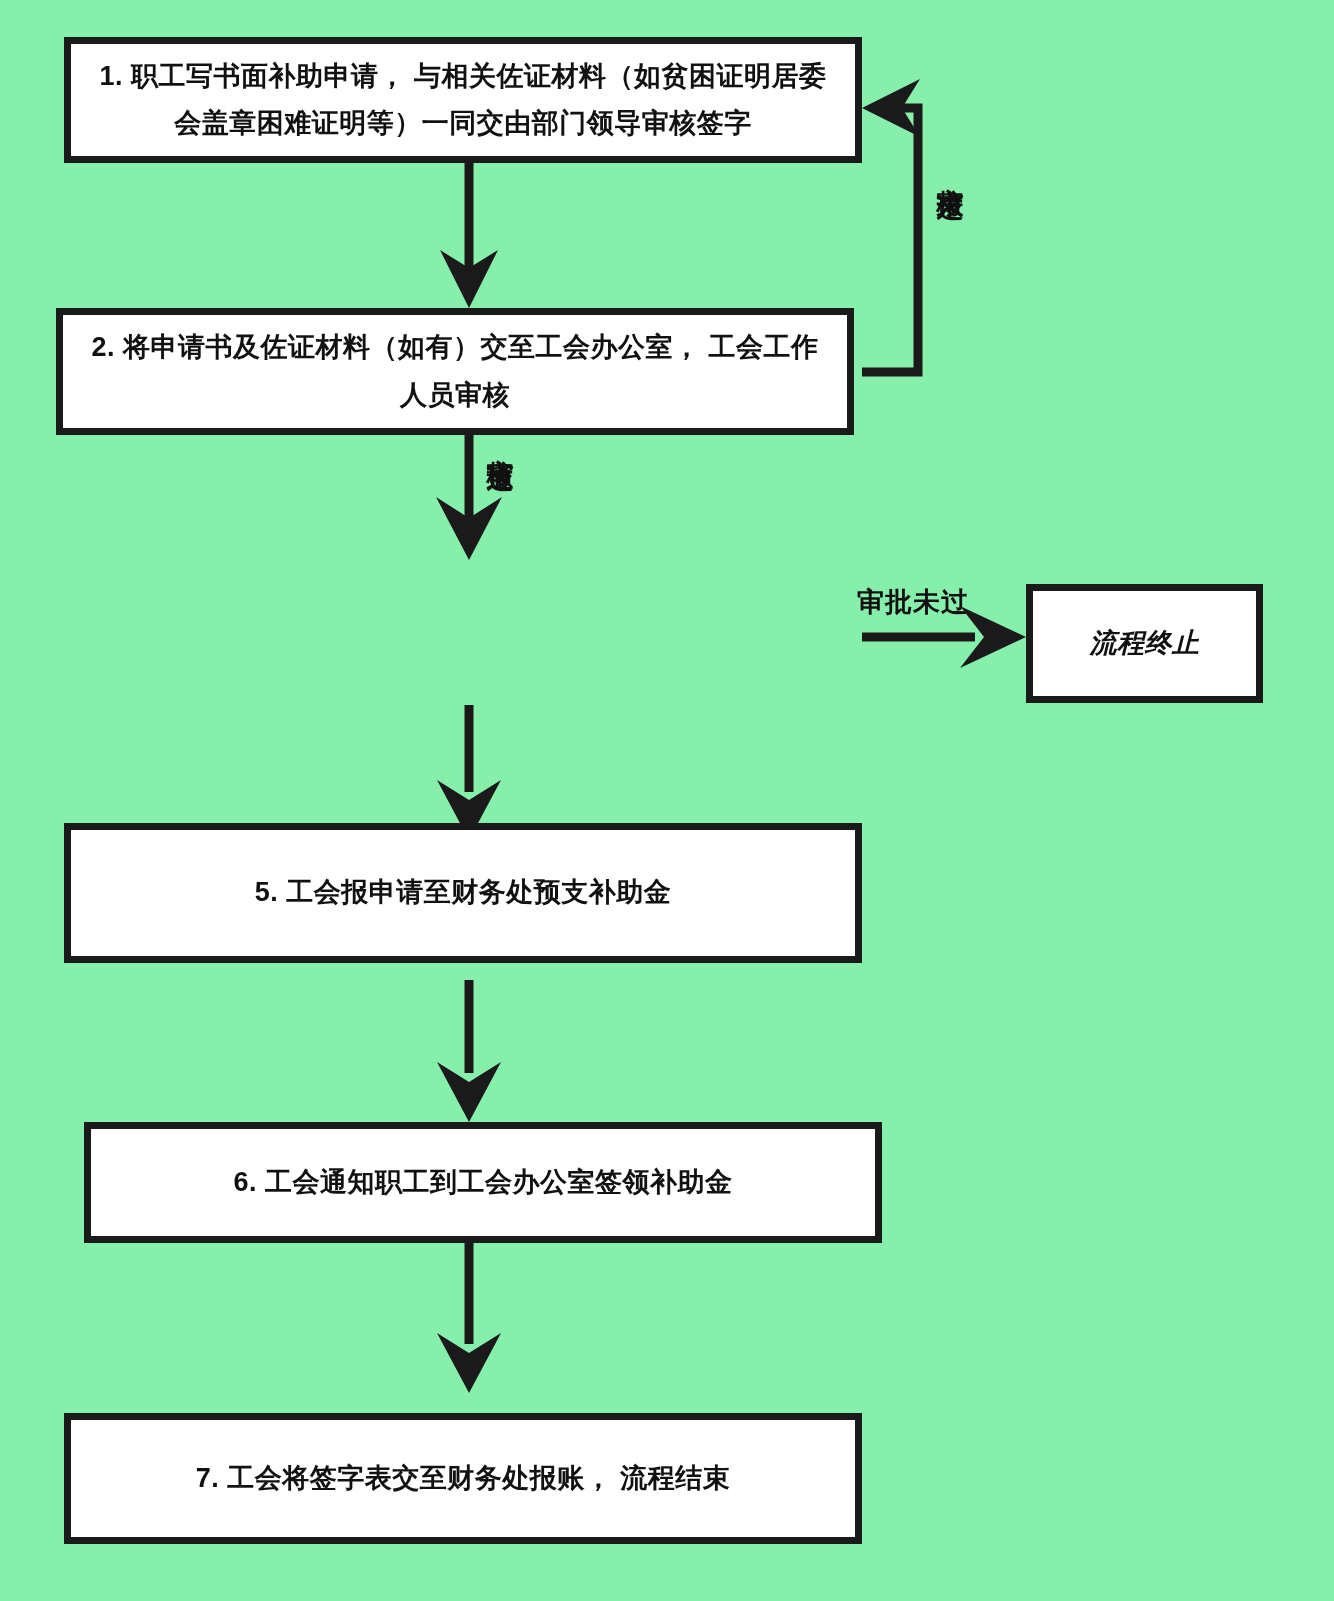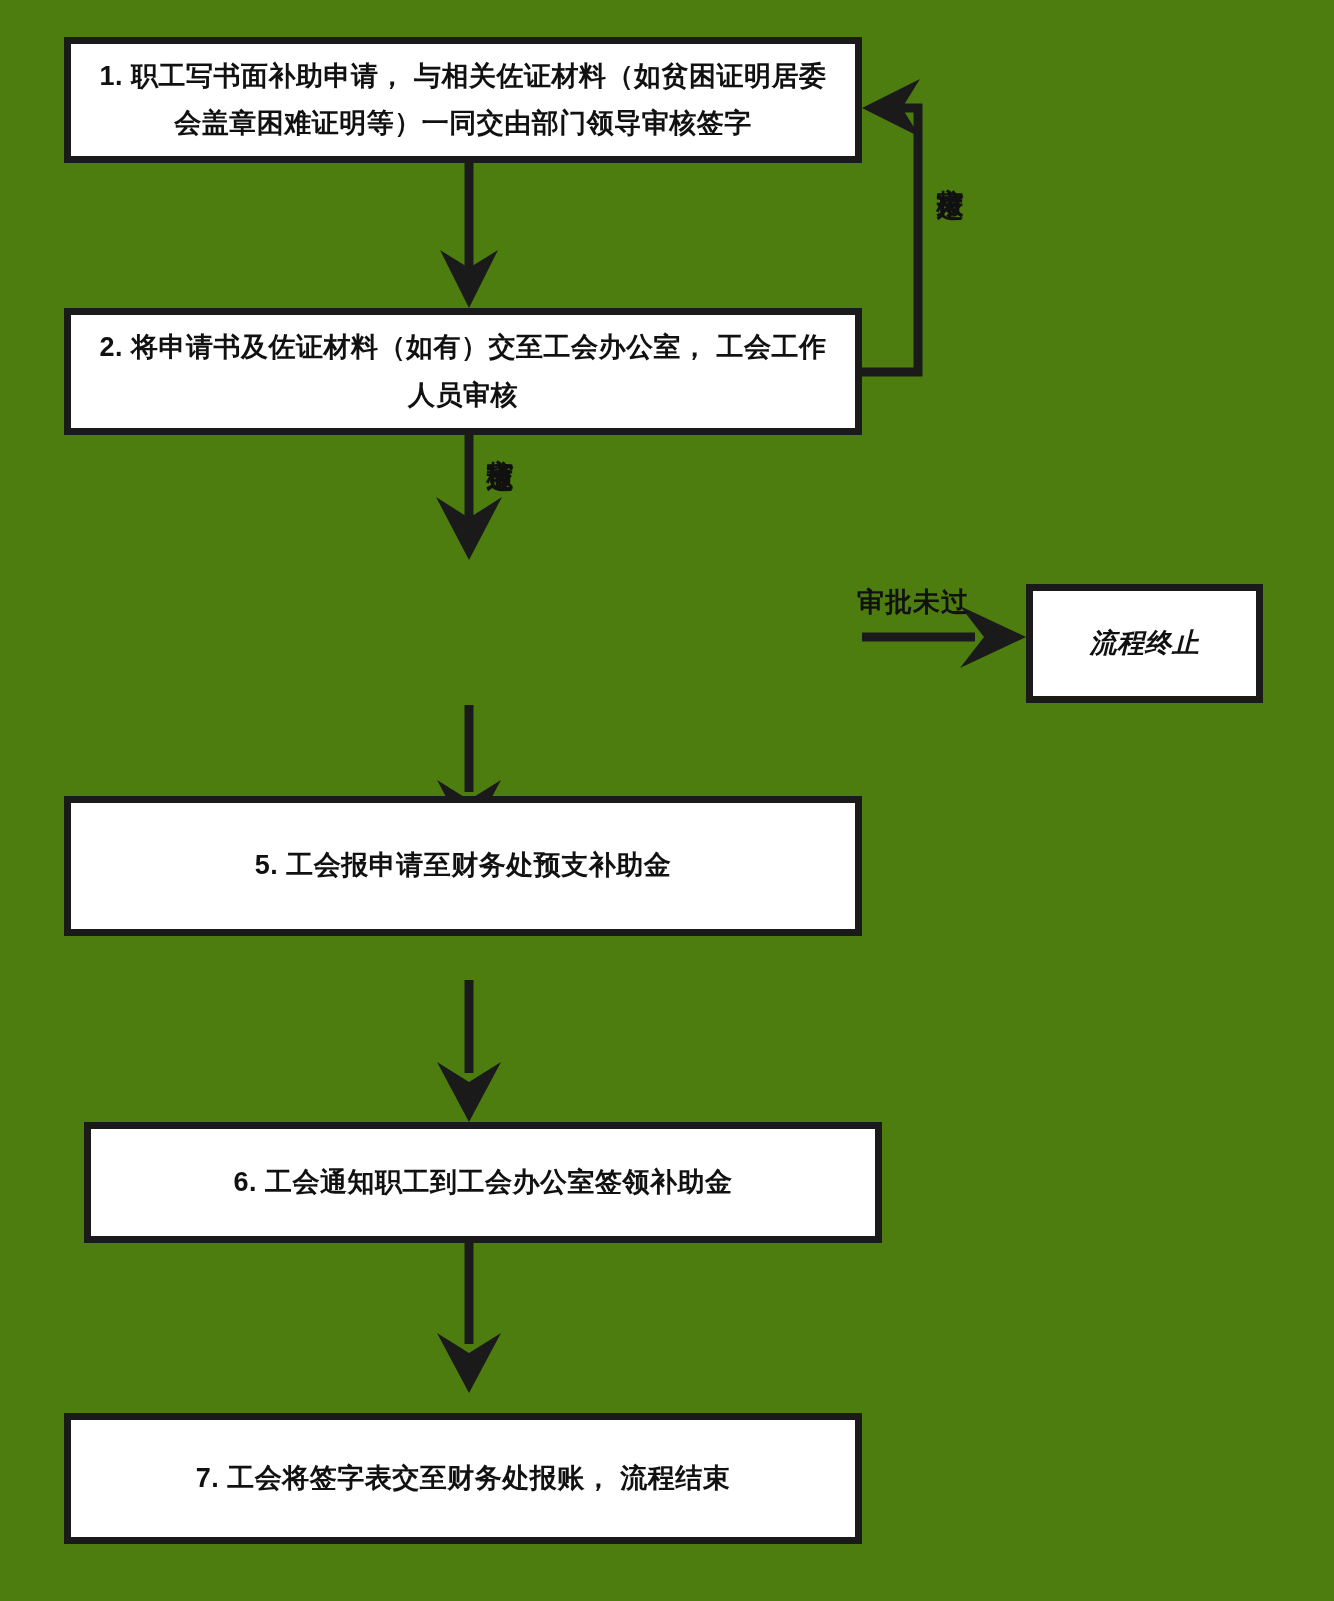--- a/index.html
+++ b/index.html
@@ -15,7 +15,7 @@
     position: relative;
     width: 1334px;
     height: 1601px;
-    background: #4d7c0f;
+    background: #86efac;
     overflow: hidden;
   }
   .node {

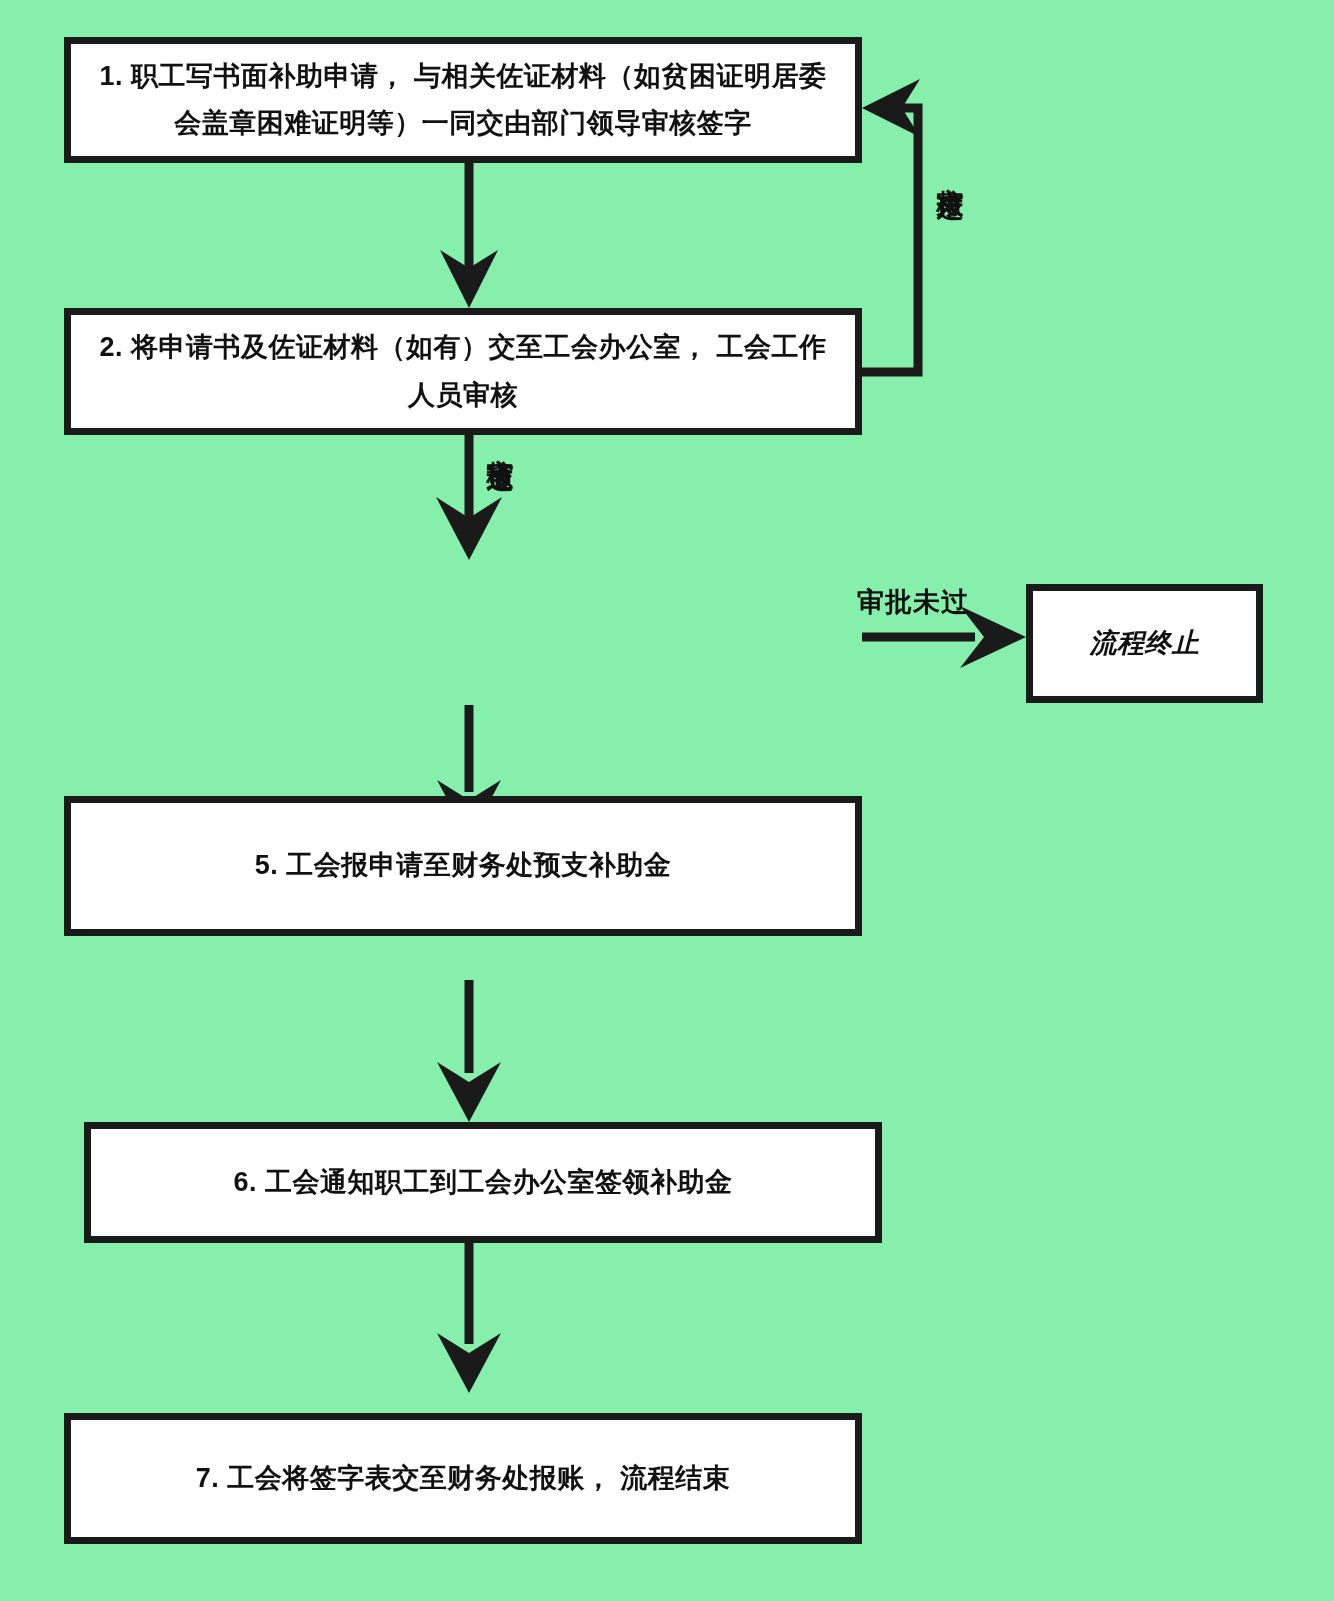--- a/index.html
+++ b/index.html
@@ -122,7 +122,7 @@
 会盖章困难证明等）一同交由部门领导审核签字</span>
   </div>
 
-  <div class="node two" style="left:64px; top:308px; width:798px; height:127px;">
+  <div class="node two" style="left:56px; top:308px; width:798px; height:127px;">
     <span class="node-text">2. 将申请书及佐证材料（如有）交至工会办公室，  工会工作
 人员审核</span>
   </div>

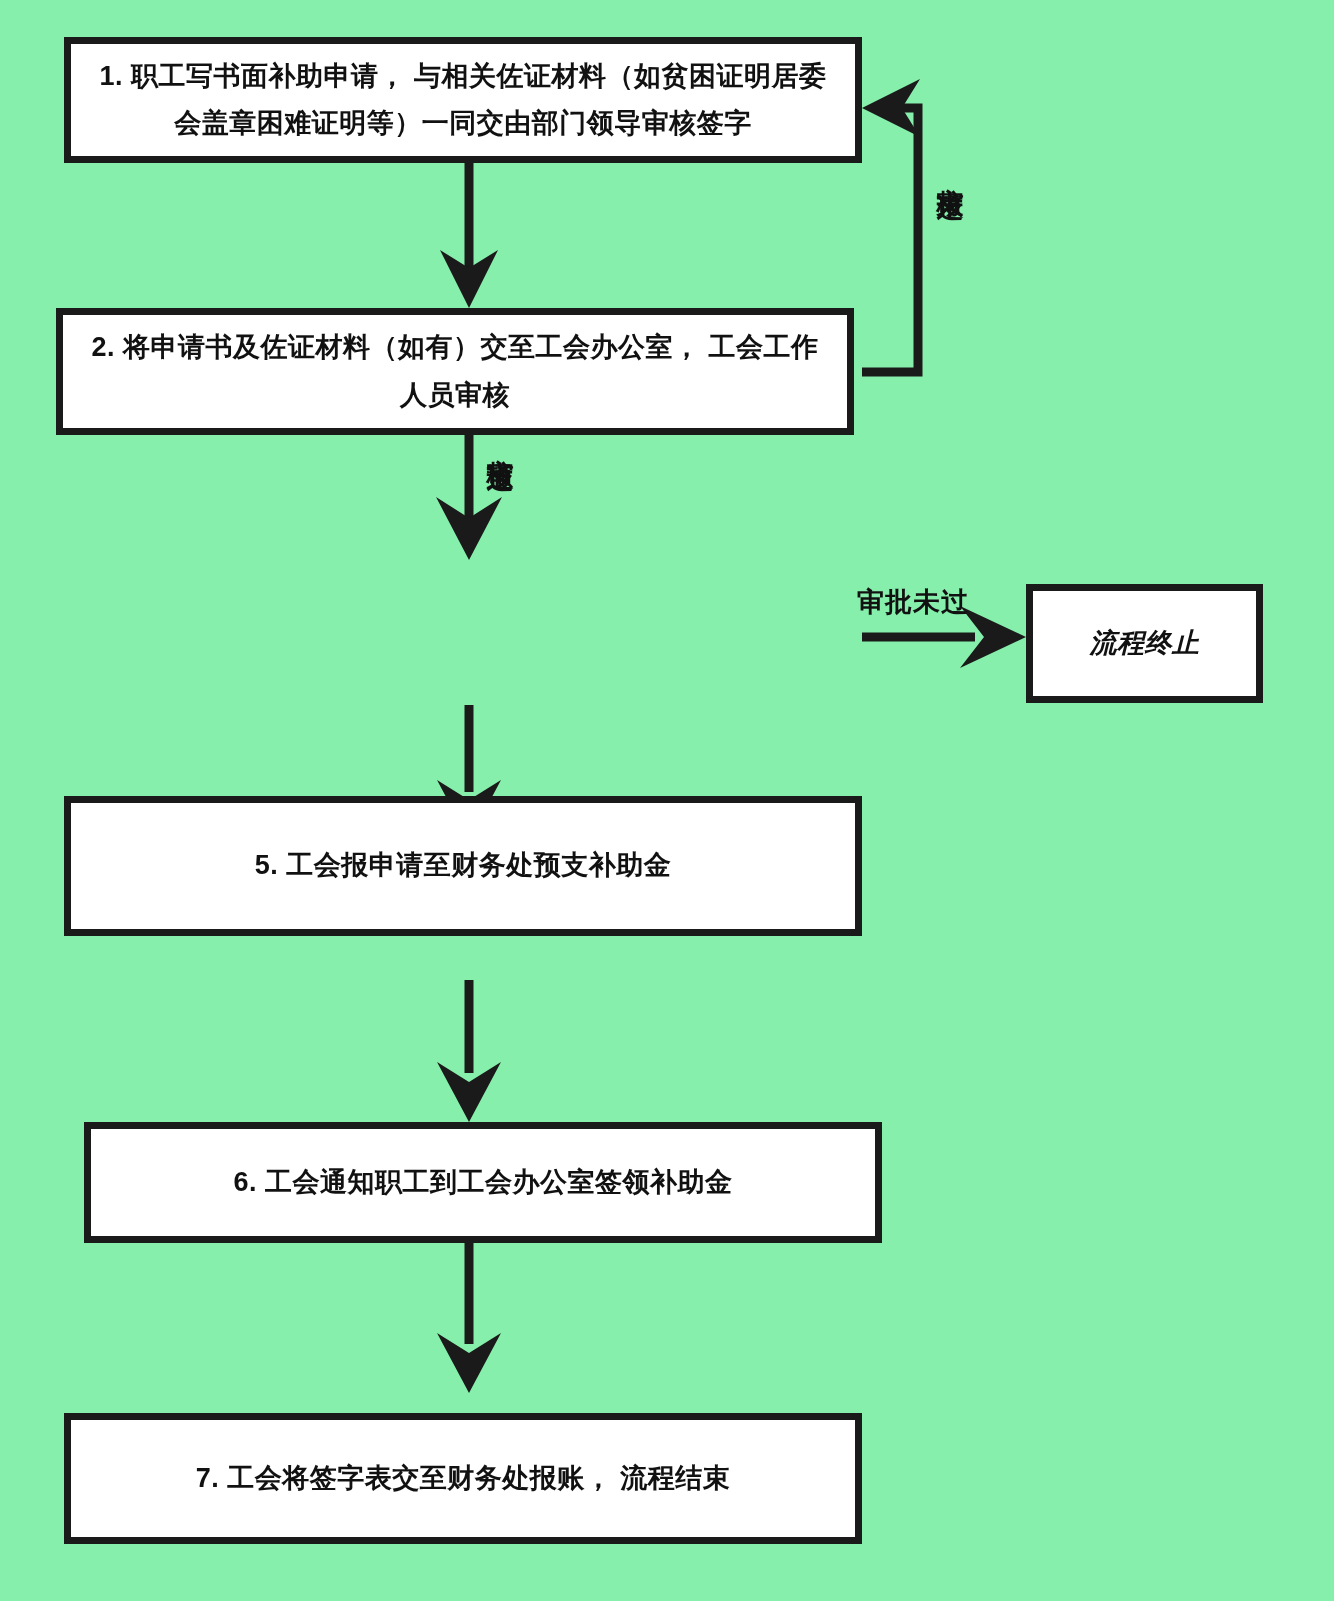--- a/index.html
+++ b/index.html
@@ -132,7 +132,7 @@
     <span class="node-text">流程终止</span>
   </div>
 
-  <div class="node" style="left:64px; top:796px; width:798px; height:140px;">
+  <div class="node" style="left:64px; top:823px; width:798px; height:140px;">
     <span class="node-text">5. 工会报申请至财务处预支补助金</span>
   </div>
 

